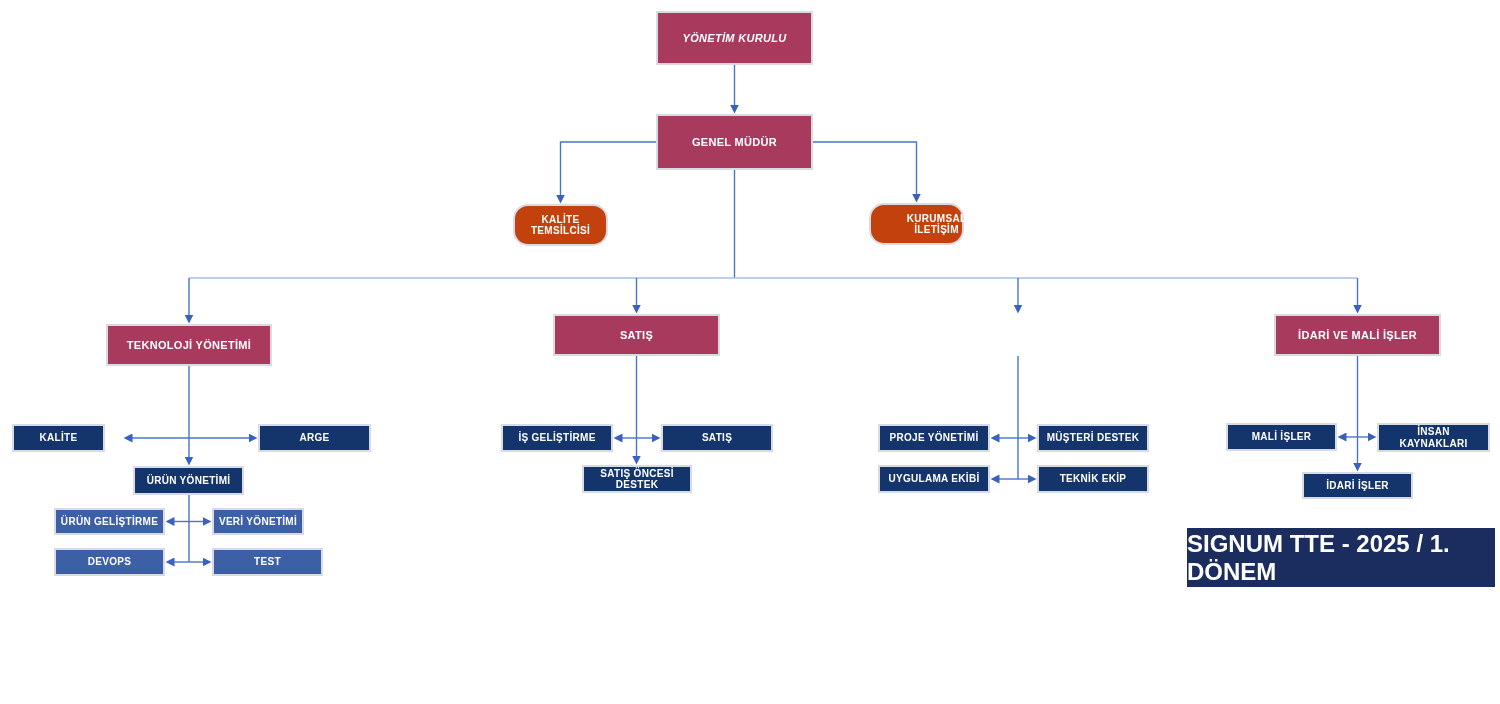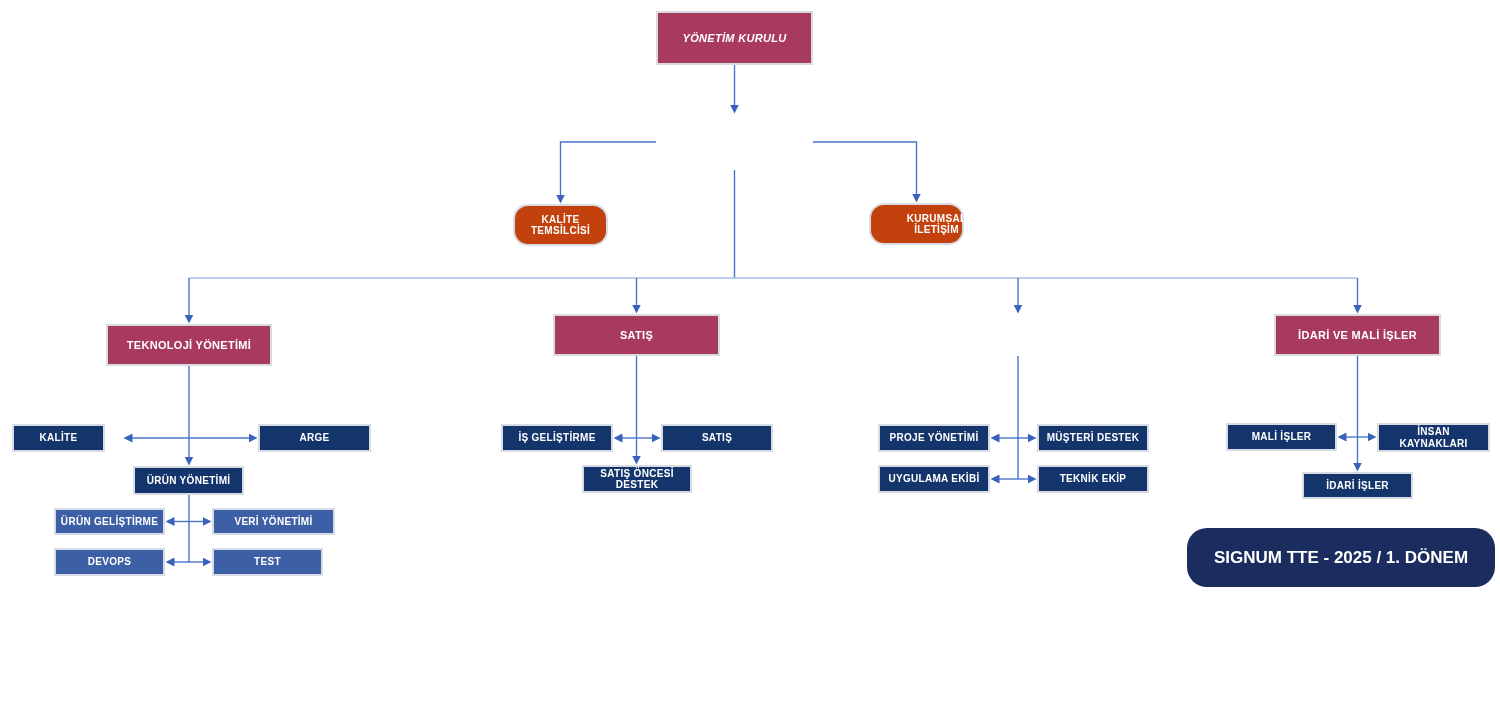--- a/index.html
+++ b/index.html
@@ -79,6 +79,7 @@
   </svg>
 
   <div class="node crimson" style="left:656px; top:11px;  width:157px; height:54px;font-style:italic;">YÖNETİM KURULU</div>
+  <div class="node crimson" style="left:656px; top:114px; width:157px; height:56px;">GENEL MÜDÜR</div>
 
   <div class="node teal" style="left:513px; top:204px; width:95px; height:42px;">KALİTE TEMSİLCİSİ</div>
   <div class="node teal" style="left:869px; top:203px; width:95px; height:42px;padding-left:44px;">KURUMSAL İLETİŞİM</div>

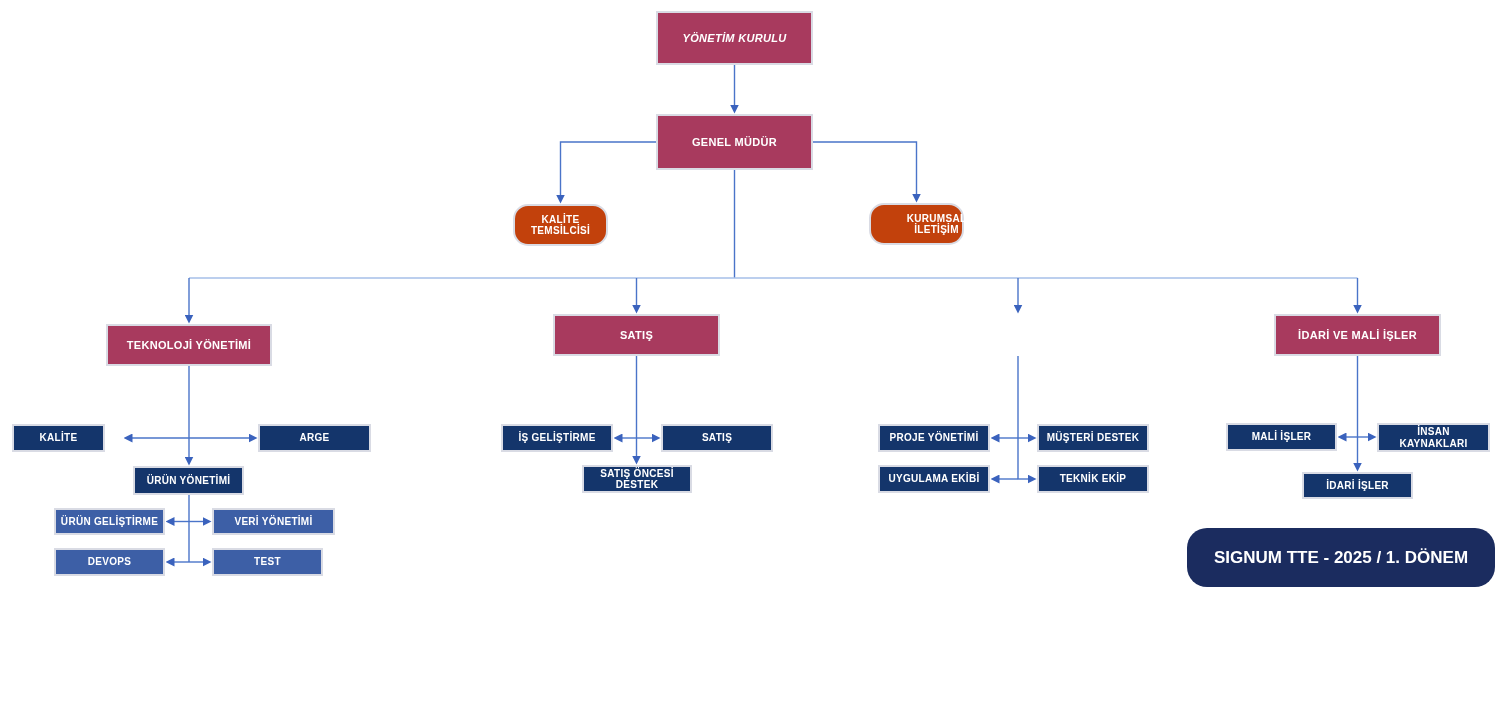--- a/index.html
+++ b/index.html
@@ -92,7 +92,7 @@
   <div class="node navy" style="left:258px; top:424px; width:113px; height:28px;">ARGE</div>
   <div class="node navy" style="left:133px; top:466px; width:111px; height:29px;">ÜRÜN YÖNETİMİ</div>
   <div class="node blue" style="left:54px;  top:508px; width:111px; height:27px;">ÜRÜN GELİŞTİRME</div>
-  <div class="node blue" style="left:212px; top:508px; width:123px; height:27px;text-align:center;">VERİ YÖNETİMİ</div>
+  <div class="node blue" style="left:212px; top:508px; width:92px; height:27px;text-align:center;">VERİ YÖNETİMİ</div>
   <div class="node blue" style="left:54px;  top:548px; width:111px; height:28px;">DEVOPS</div>
   <div class="node blue" style="left:212px; top:548px; width:111px; height:28px;">TEST</div>
 

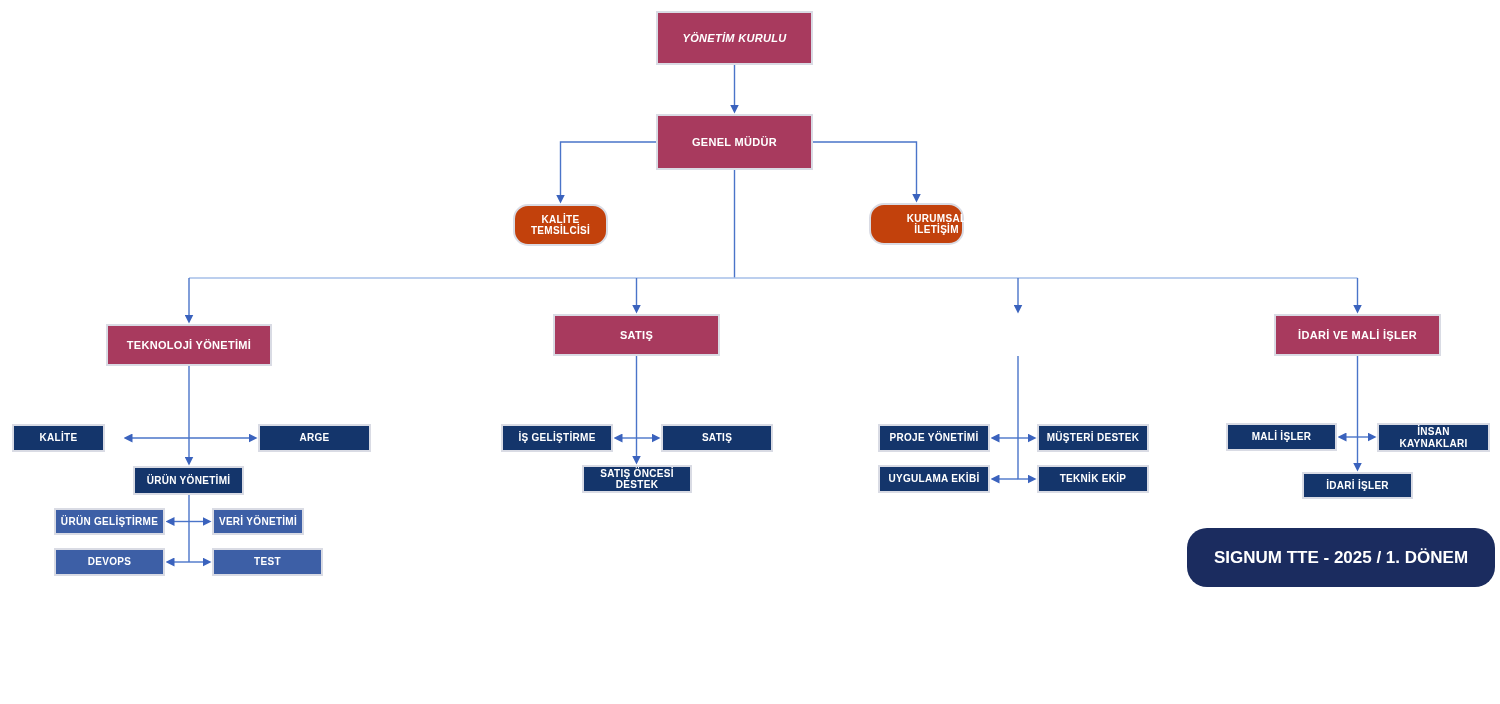--- a/index.html
+++ b/index.html
@@ -19,8 +19,8 @@
   .blue    { background:#3d5fa6; font-size:10px; }
   .banner-box {
     position:absolute; z-index:1; display:flex; align-items:center; justify-content:center;
-    background:#1b2c5f; color:#ffffff; font-weight:bold; font-size:17px;
-    box-sizing:border-box; letter-spacing:0;border-radius:20px;
+    background:#1b2c5f; color:#ffffff; font-weight:bold; font-size:24px;
+    box-sizing:border-box; letter-spacing:0;
   }
 </style>
 </head>

